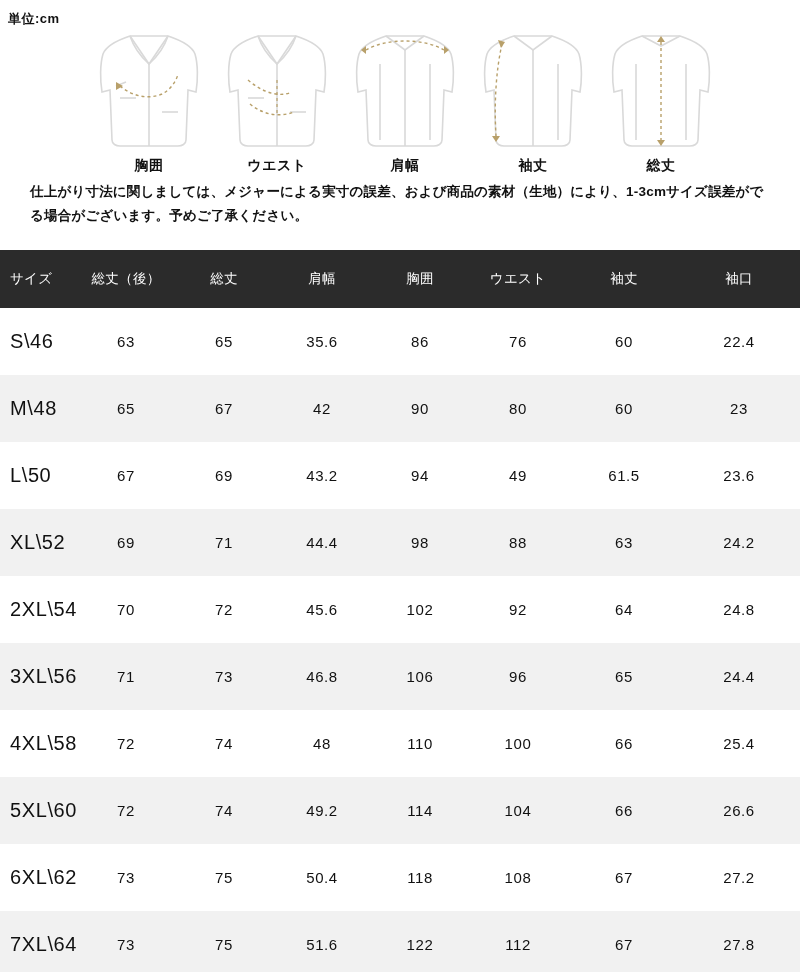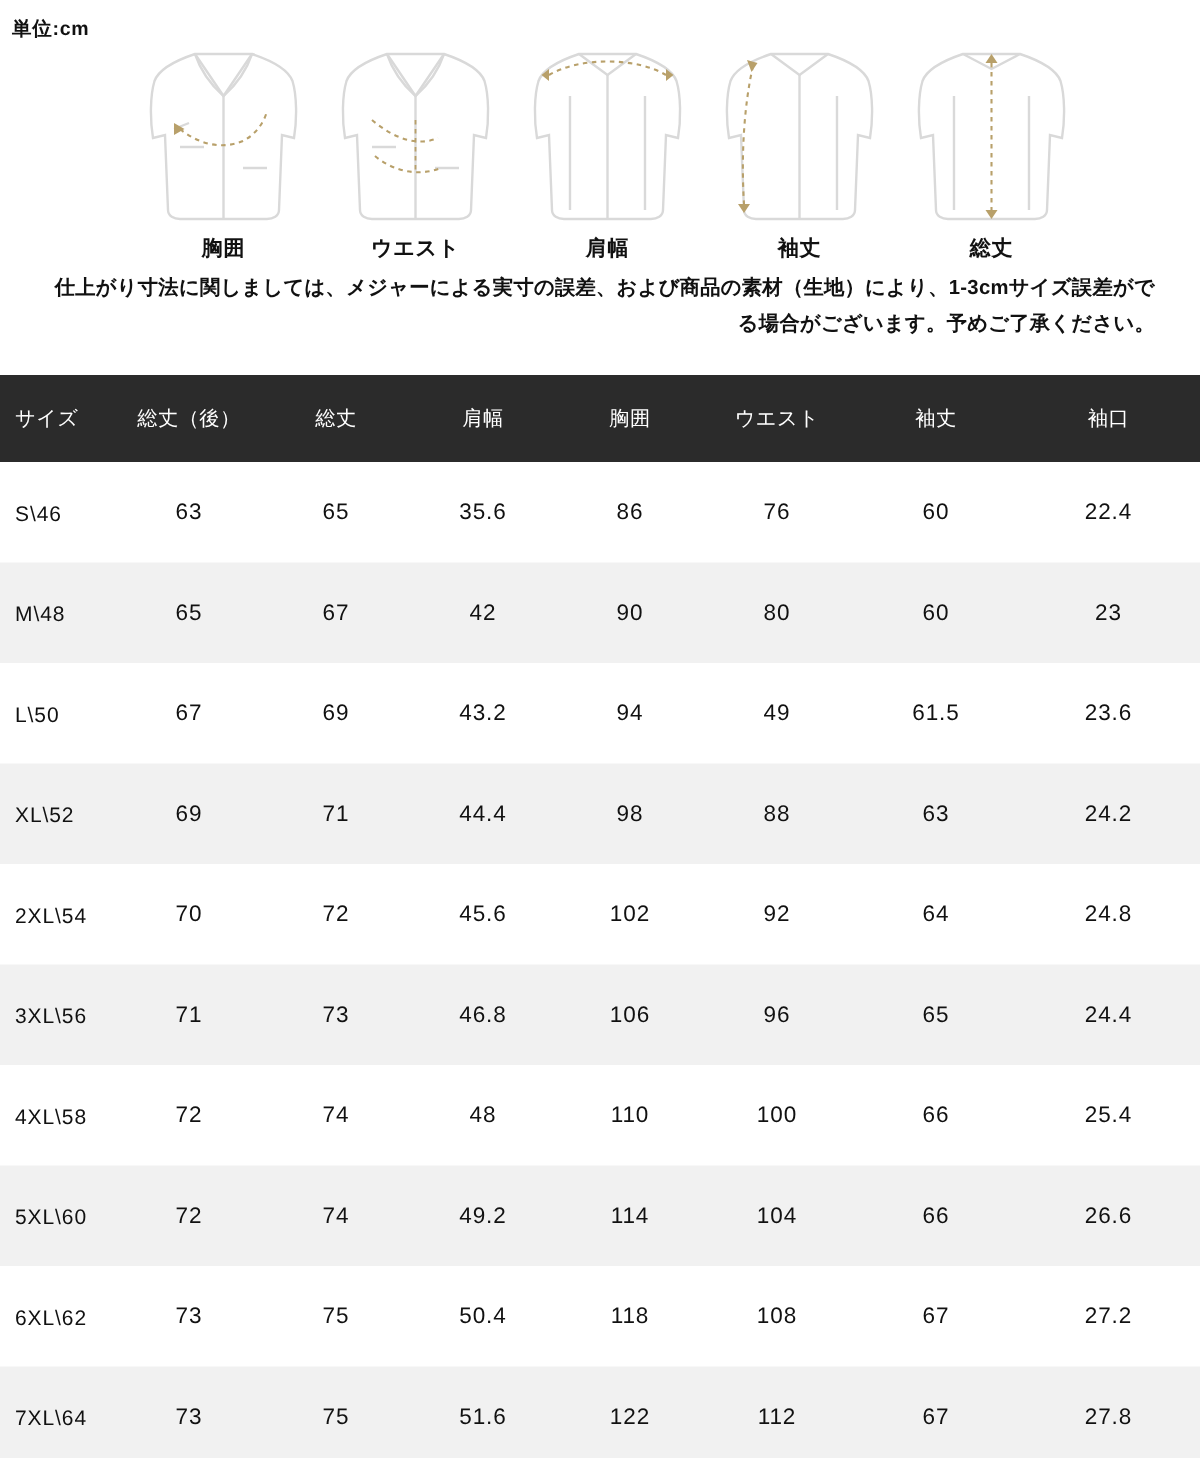--- a/index.html
+++ b/index.html
@@ -54,7 +54,7 @@
     left: 0;
     top: 180px;
     width: 800px;
-    text-align: right;
+    text-align: left;
     font-size: 13.5px;
     font-weight: 700;
     color: #111;

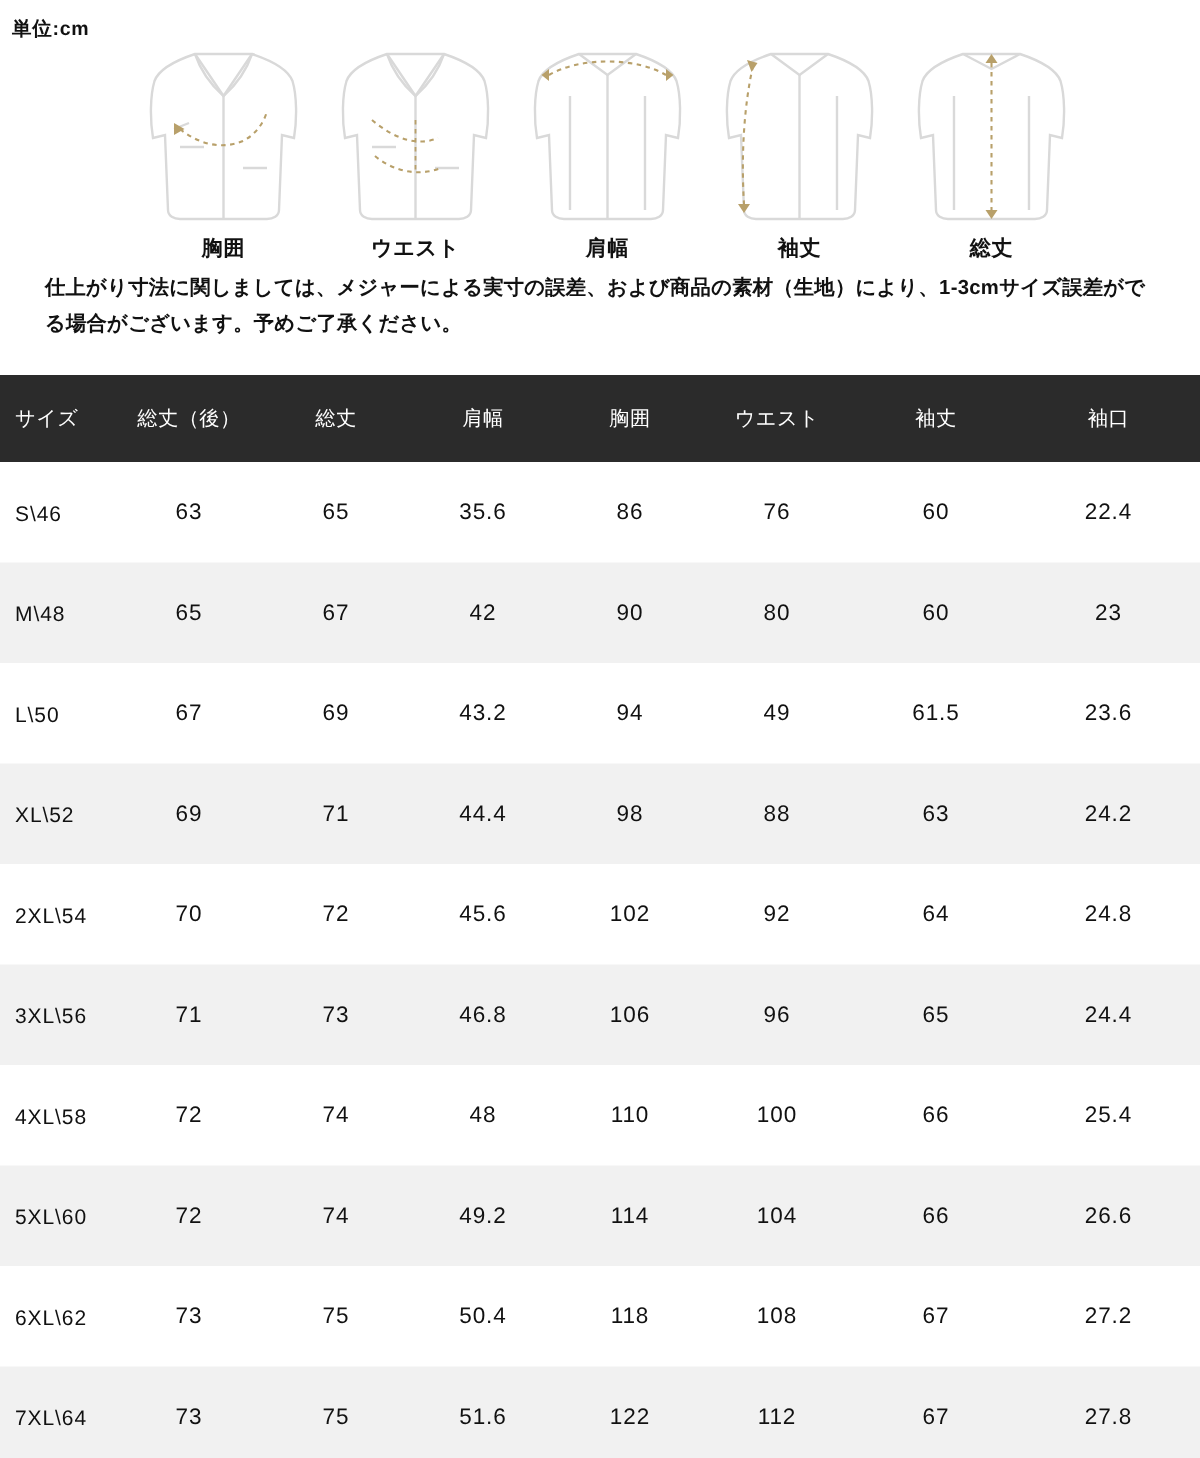--- a/index.html
+++ b/index.html
@@ -96,7 +96,7 @@
   .size-table tbody td.first {
     text-align: left;
     padding-left: 10px;
-    font-size: 14px;
+    font-size: 20px;
   }
   .size-table tbody tr:nth-child(odd) { background: #ffffff; }
   .size-table tbody tr:nth-child(even) { background: #f1f1f1; }

